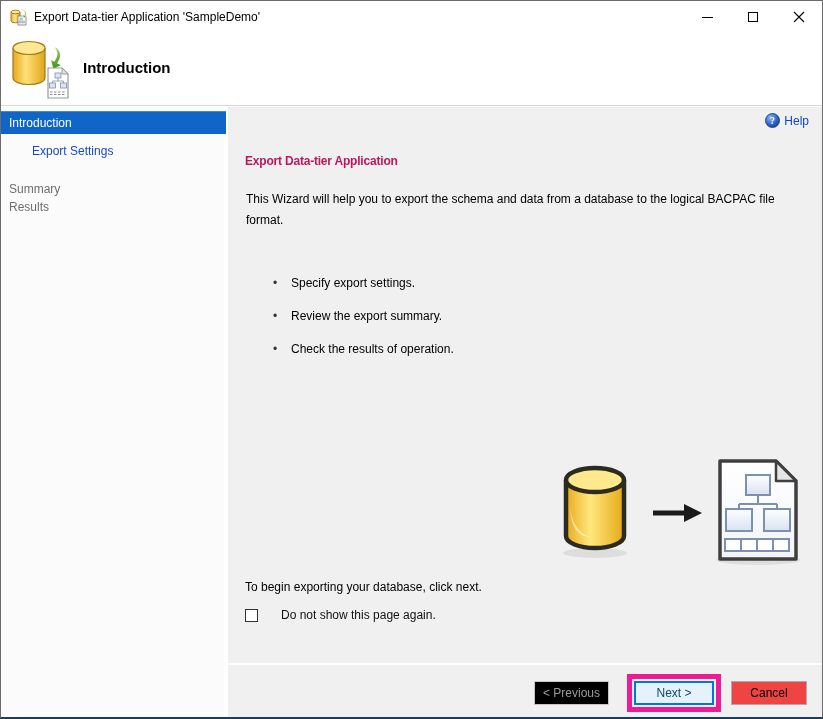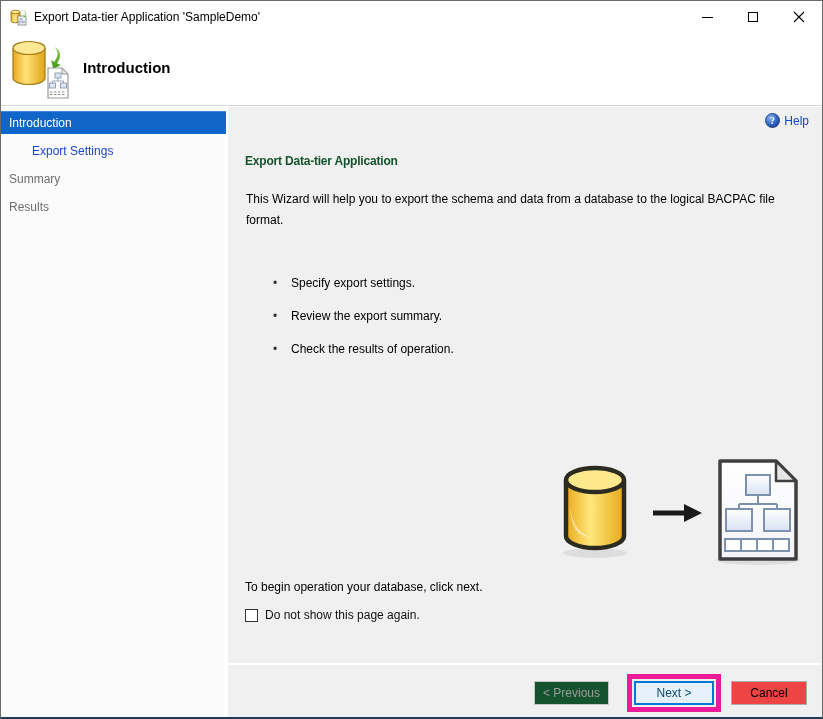--- a/index.html
+++ b/index.html
@@ -36,7 +36,7 @@
   
   .main { position:absolute; left:227px; top:106px; width:594px; height:611px; background:#f0f0f0; }
   .help-link { position:absolute; top:6px; right:13px; display:flex; align-items:center; gap:4px; color:#0a46d2; cursor:pointer; font-size:12px; }
-  .content-heading { position:absolute; left:17px; top:47px; font-weight:bold; font-size:12px; color:#14532d; letter-spacing:-0.2px; }
+  .content-heading { position:absolute; left:17px; top:47px; font-weight:bold; font-size:12px; color:#be185d; letter-spacing:-0.2px; }
   .intro-text { position:absolute; left:18px; top:82px; width:545px; line-height:21px; color:#000; }
   .must-text { position:absolute; left:18px; top:141px; color:#000; }
   .bullets { position:absolute; left:43px; top:166px; list-style:none; }

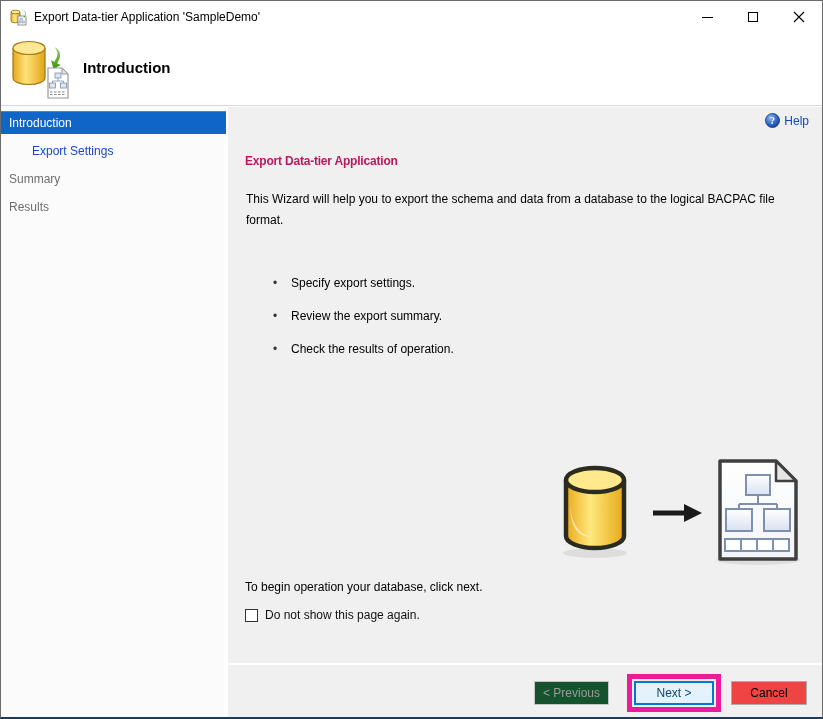--- a/index.html
+++ b/index.html
@@ -31,7 +31,7 @@
   .nav-selected { top:4px; background:#1065c8; border-top:1px solid #3f8ad8; color:#fff; }
   .nav-link { color:#1948c8;padding-left:31px; }
   .nav-muted { color:#6e6e6e; }
-  .nav-1 { top:33px; } .nav-2 { top:61px; } .nav-3 { top:89px; }
+  .nav-1 { top:33px; } .nav-2 { top:71px; } .nav-3 { top:89px; }
 
   
   .main { position:absolute; left:227px; top:106px; width:594px; height:611px; background:#f0f0f0; }

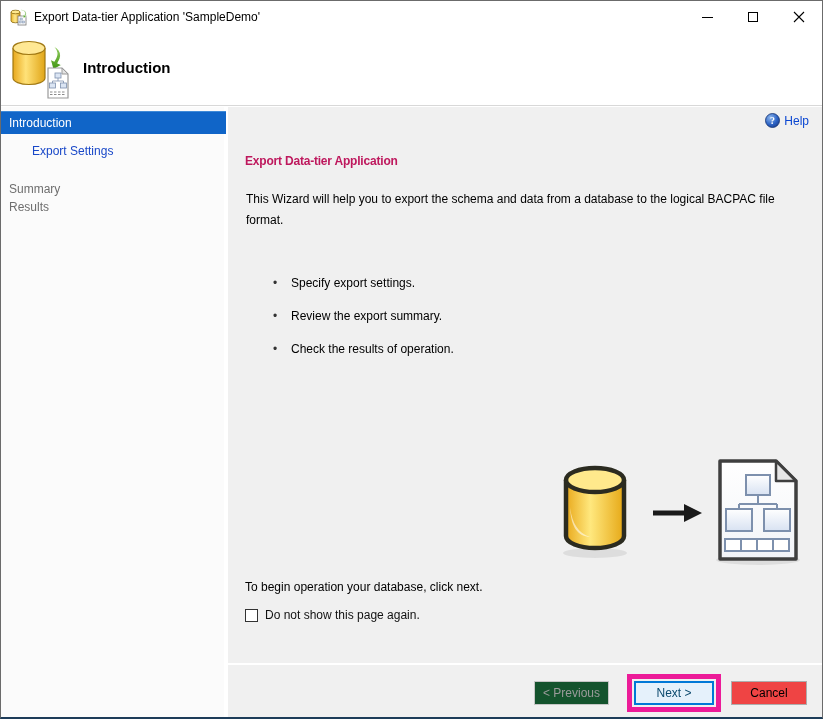--- a/index.html
+++ b/index.html
@@ -194,7 +194,7 @@
       <rect x="215" y="92" width="16" height="12" fill="#fff" stroke="#7d90ad" stroke-width="2"></rect>
     </svg>
 
-    <div class="begin-text">To begin operation your database, click next.</div>
+    <div class="begin-text">To begin exporting your database, click next.</div>
 
     <div class="checkbox-row">
       <span class="checkbox-box"></span>

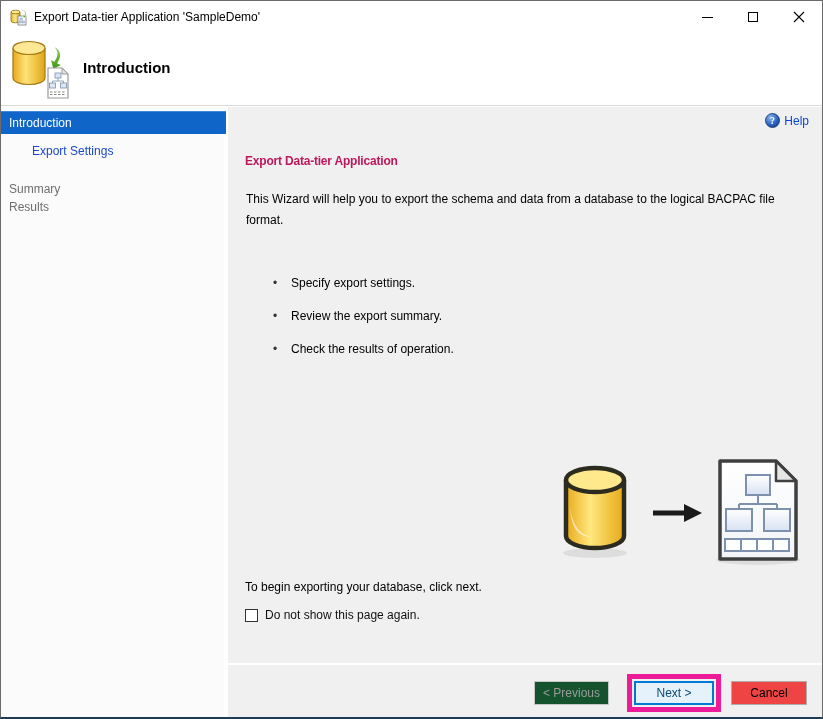--- a/index.html
+++ b/index.html
@@ -46,7 +46,7 @@
   .graphic { position:absolute; left:330px; top:340px; width:255px; height:122px; }
 
   .begin-text { position:absolute; left:17px; top:473px; color:#000; }
-  .checkbox-row { position:absolute; left:17px; top:501px; display:flex; align-items:center; gap:7px; cursor:pointer; }
+  .checkbox-row { position:absolute; left:17px; top:501px; display:flex; align-items:center; gap:23px; cursor:pointer; }
   .checkbox-box { width:13px; height:13px; background:#fff; border:1px solid #333; display:inline-block; }
 
   

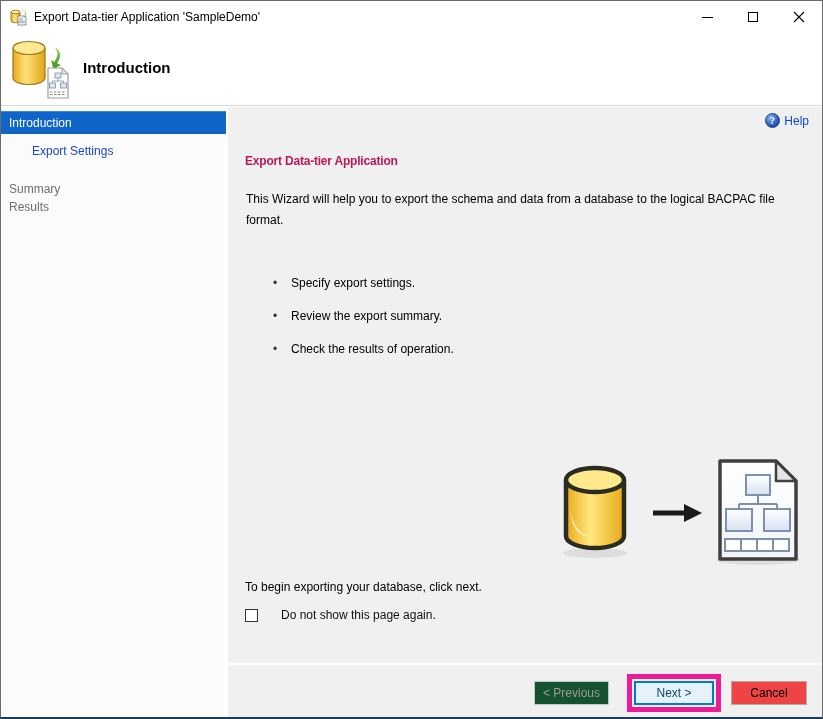--- a/index.html
+++ b/index.html
@@ -52,7 +52,7 @@
   
   .footer-divider { position:absolute; left:227px; top:662px; width:596px; height:2px; background:#ffffff; }
   .btn { position:absolute; height:24px; font-family:"Liberation Sans", sans-serif; font-size:12px; text-align:center; cursor:pointer; }
-  .btn-previous { left:533px; top:680px; width:75px; background:#14532d; border:1px solid #c6c6c6; color:#9b9b9b; cursor:default; }
+  .btn-previous { left:533px; top:680px; width:75px; background:#000000; border:1px solid #c6c6c6; color:#9b9b9b; cursor:default; }
   .btn-next { left:633px; top:680px; width:80px; background:#e5f1fb; border:2px solid #0078d7; color:#0c4a6e; }
   .btn-cancel { left:730px; top:680px; width:76px; background:#ef4444; border:1px solid #adadad; color:#000; }
   .next-annotation { position:absolute; left:626px; top:673px; width:94px; height:38px; border:5px solid #ec1b98; pointer-events:none; }

